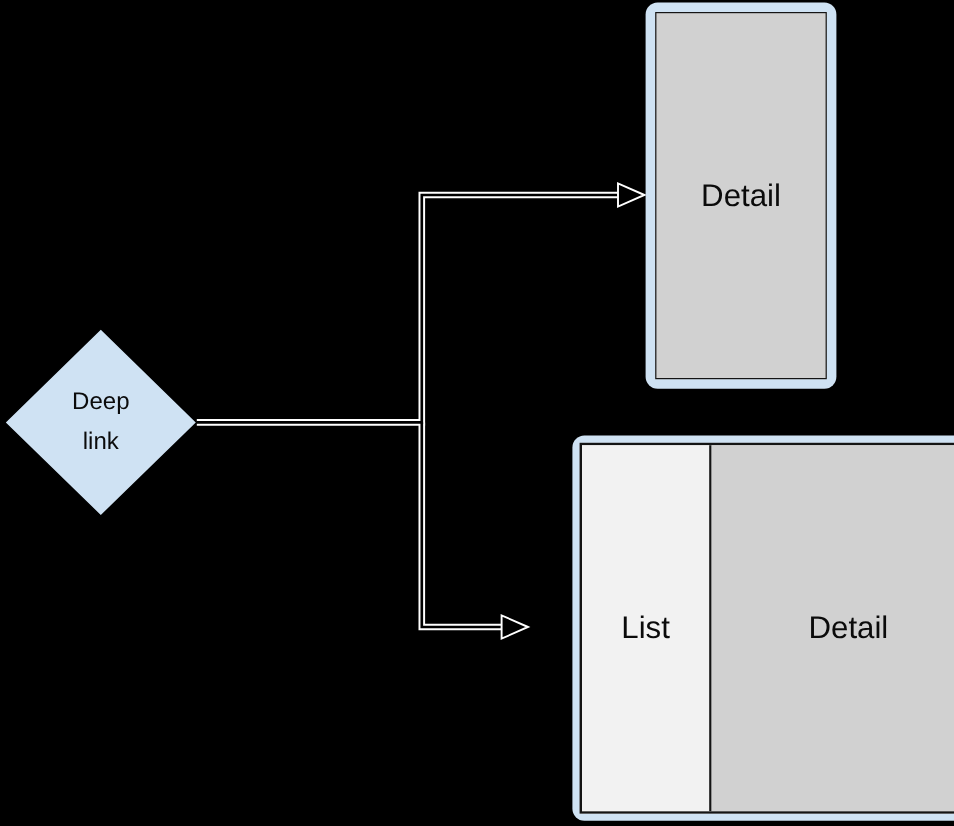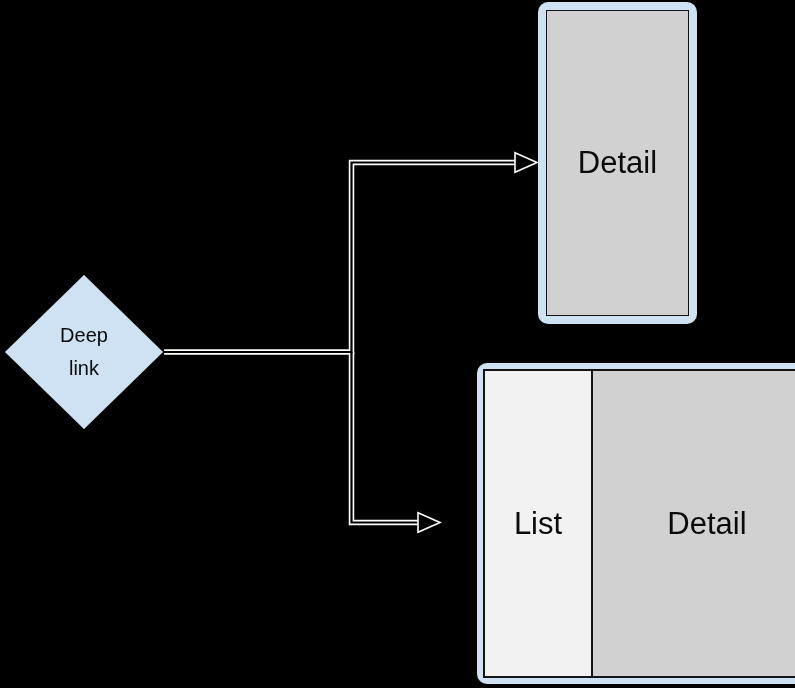--- a/index.html
+++ b/index.html
@@ -60,7 +60,7 @@
     flex:1;background:var(--screen-gray);
     display:flex;align-items:center;justify-content:center;
   }
-  .device-label{font-size:31px;color:var(--text);}
+  .device-label{font-size:26px;color:var(--text);}
 </style>
 </head>
 <body>

